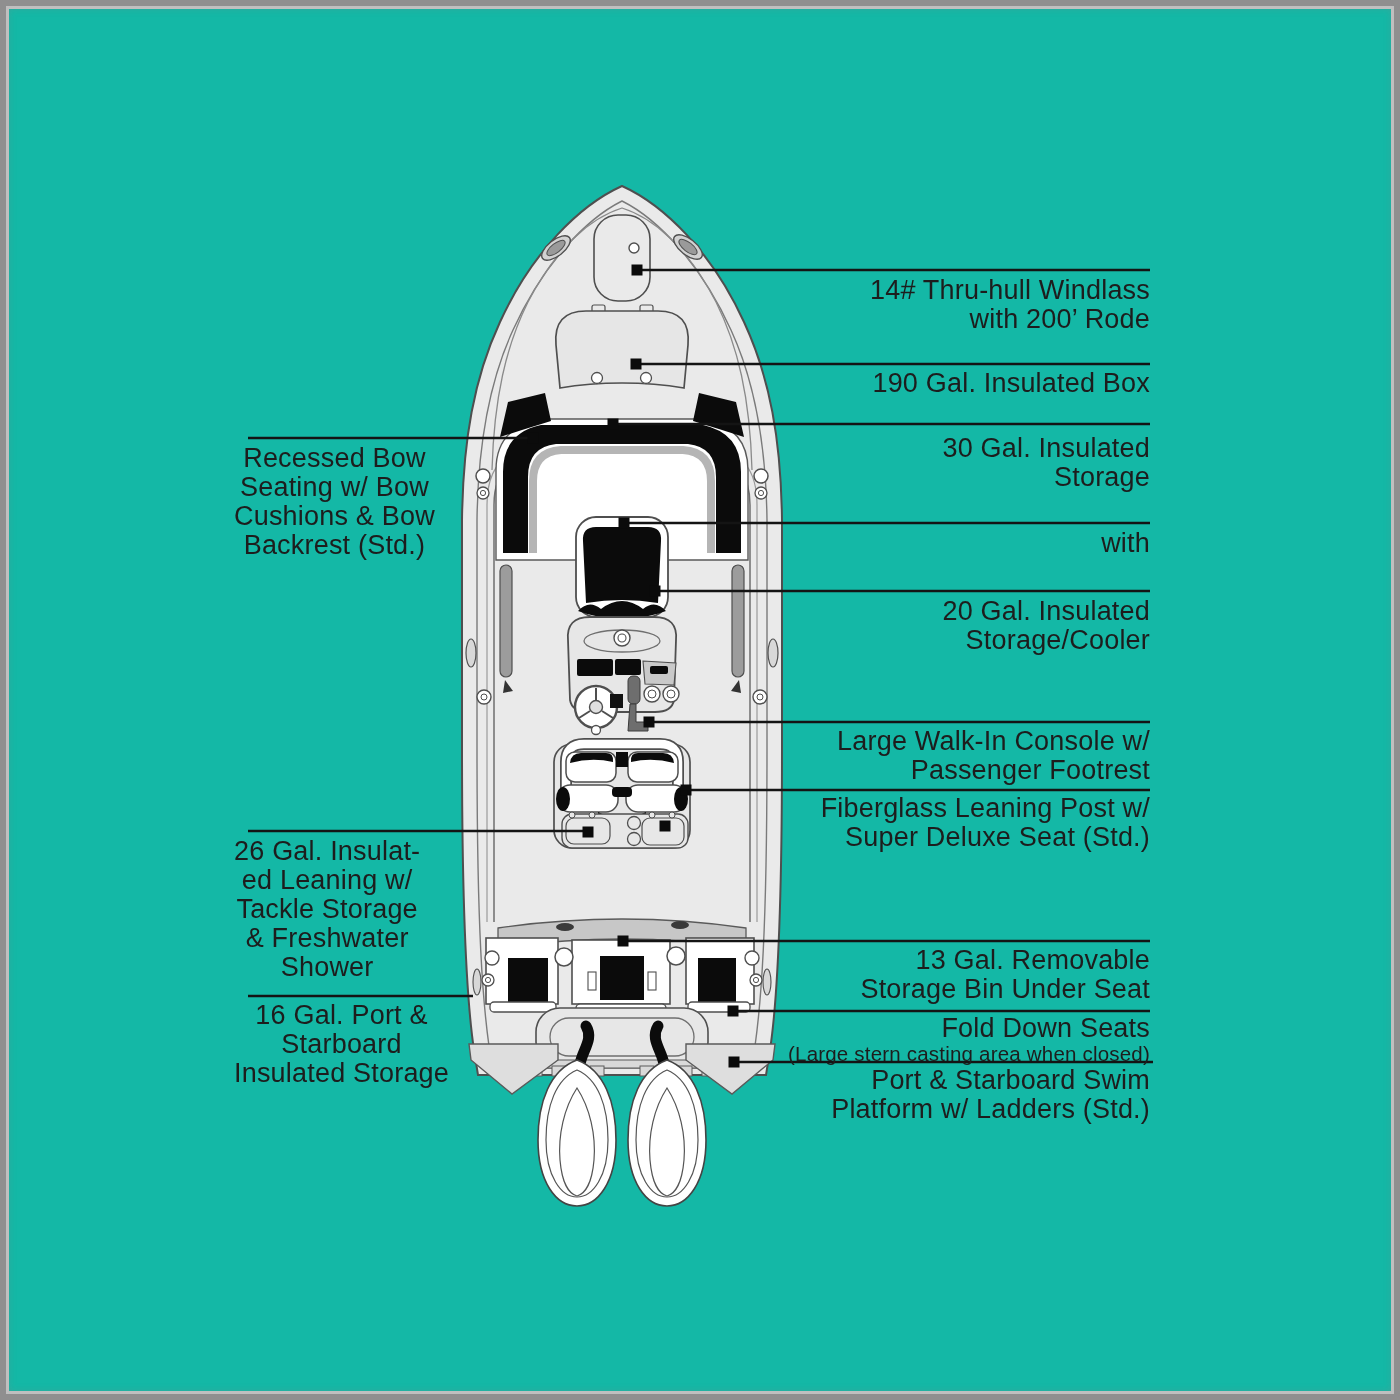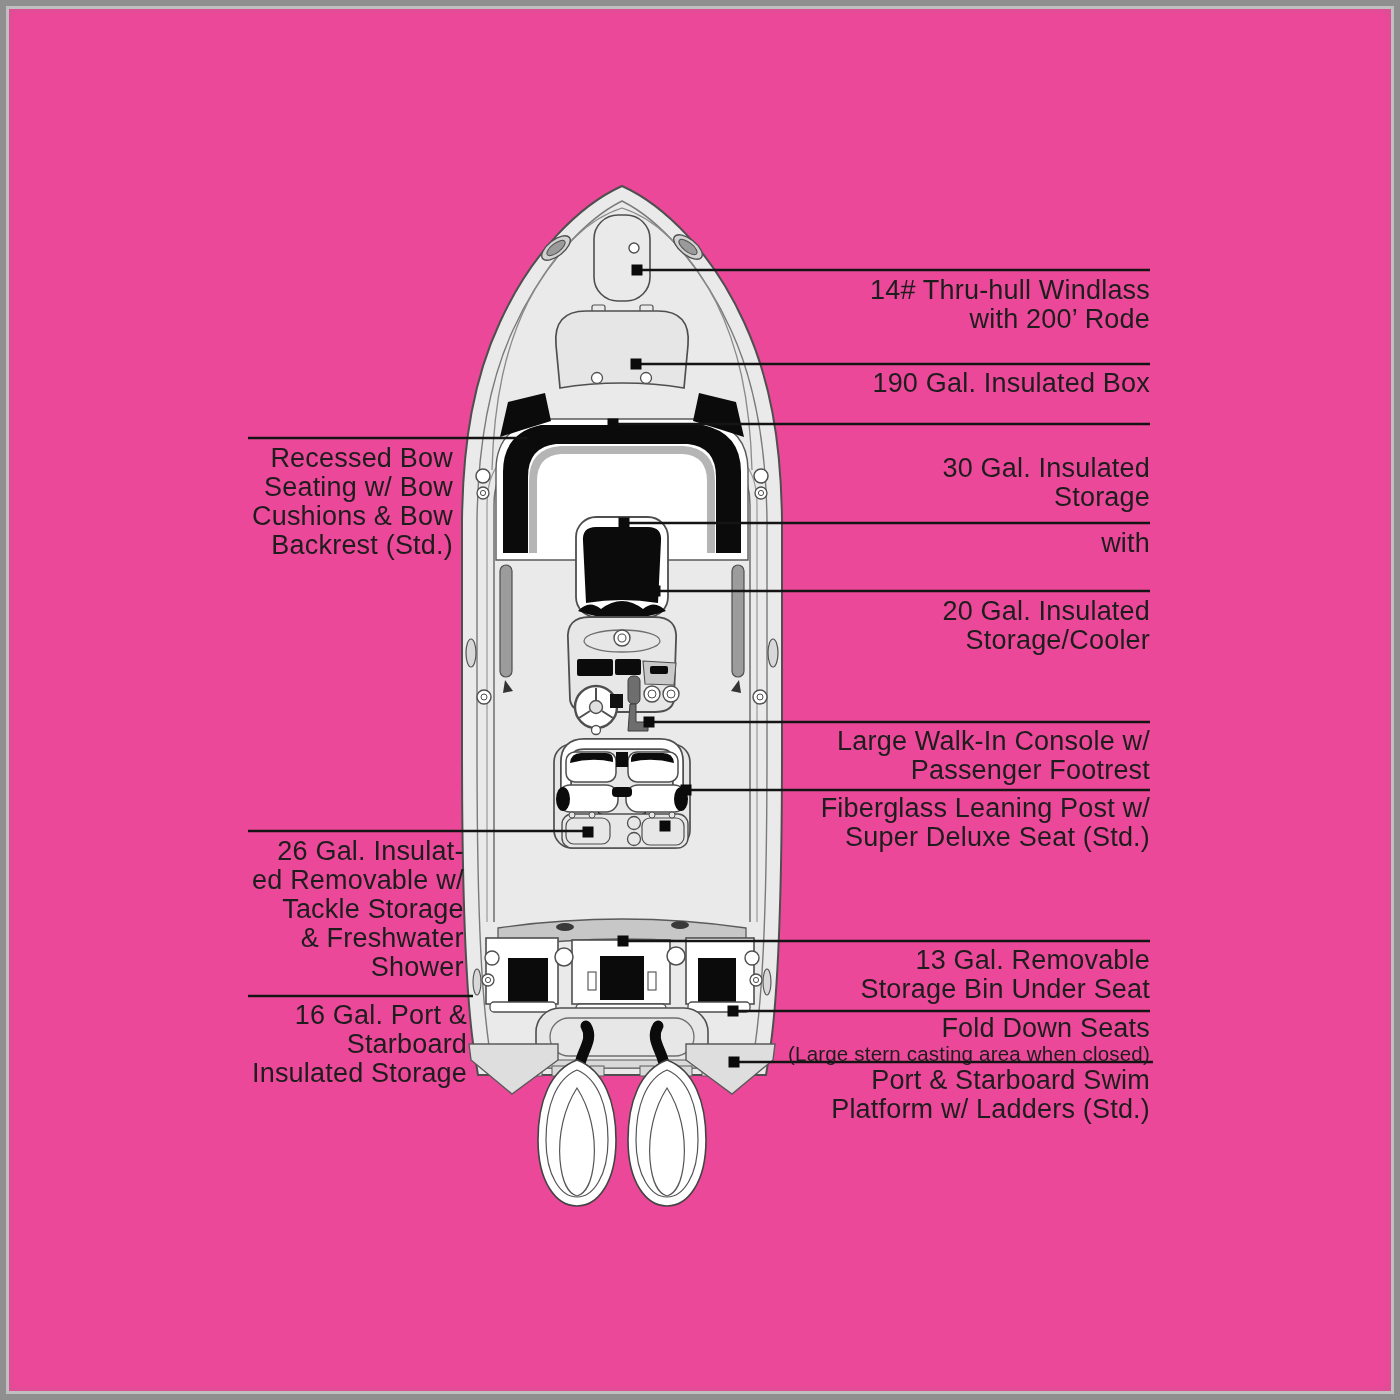--- a/index.html
+++ b/index.html
@@ -5,7 +5,7 @@
   html,body{margin:0;padding:0;background:#fff;}
   #canvas{
     position:relative;width:1400px;height:1400px;overflow:hidden;
-    background:#ec4899;font-family:"Liberation Sans", sans-serif;
+    background:#14b8a6;font-family:"Liberation Sans", sans-serif;
   }
   #frame{
     position:absolute;inset:0;pointer-events:none;z-index:50;

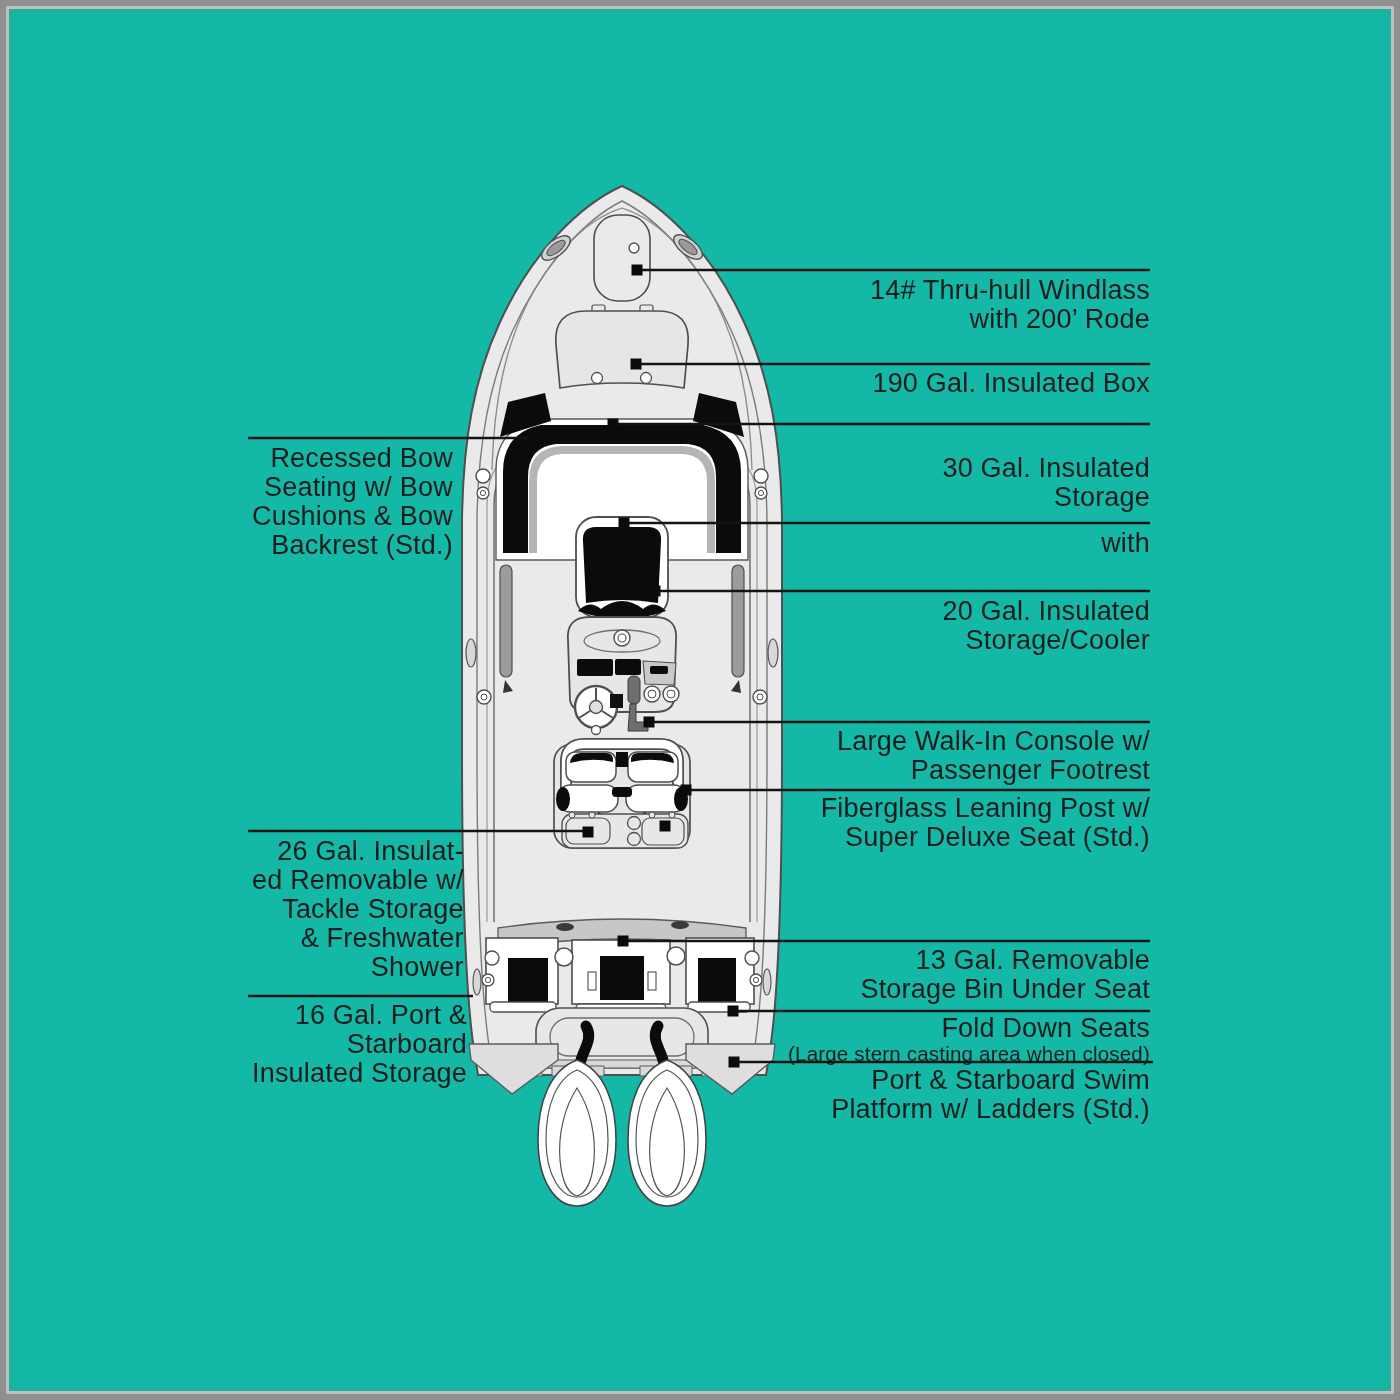--- a/index.html
+++ b/index.html
@@ -18,7 +18,7 @@
     font-size:27px;line-height:29px;letter-spacing:.2px;white-space:nowrap;
   }
   .co.r{right:250px;text-align:right;}
-  .co.l{left:252px;text-align:right;}
+  .co.l{left:234px;text-align:center;}
   .co .sub{font-size:20.5px;line-height:22px;margin-left:12px;}
 </style>
 </head>

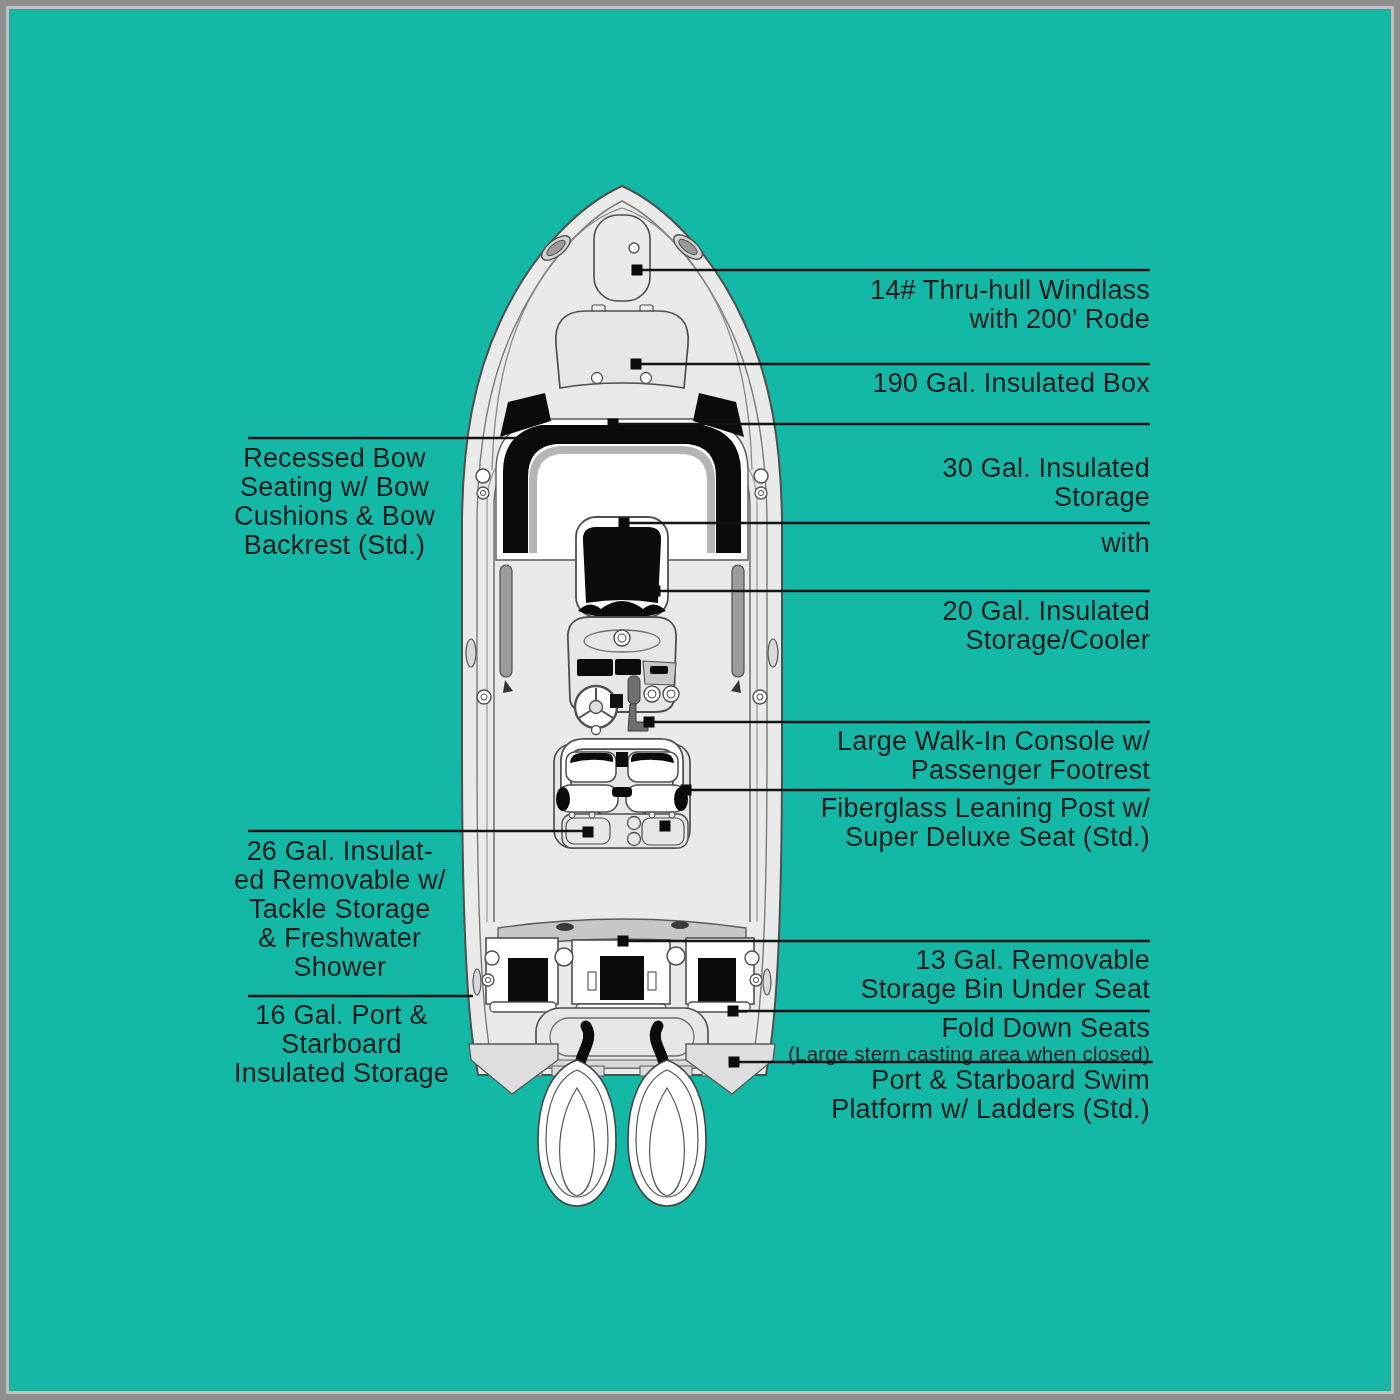--- a/index.html
+++ b/index.html
@@ -271,7 +271,7 @@
   <div class="co r" style="top:369px">
     <div>190 Gal. Insulated Box</div>
   </div>
-  <div class="co r" style="top:454px">
+  <div class="co r" style="top:434px">
     <div>30 Gal. Insulated</div>
     <div>Storage</div>
   </div>

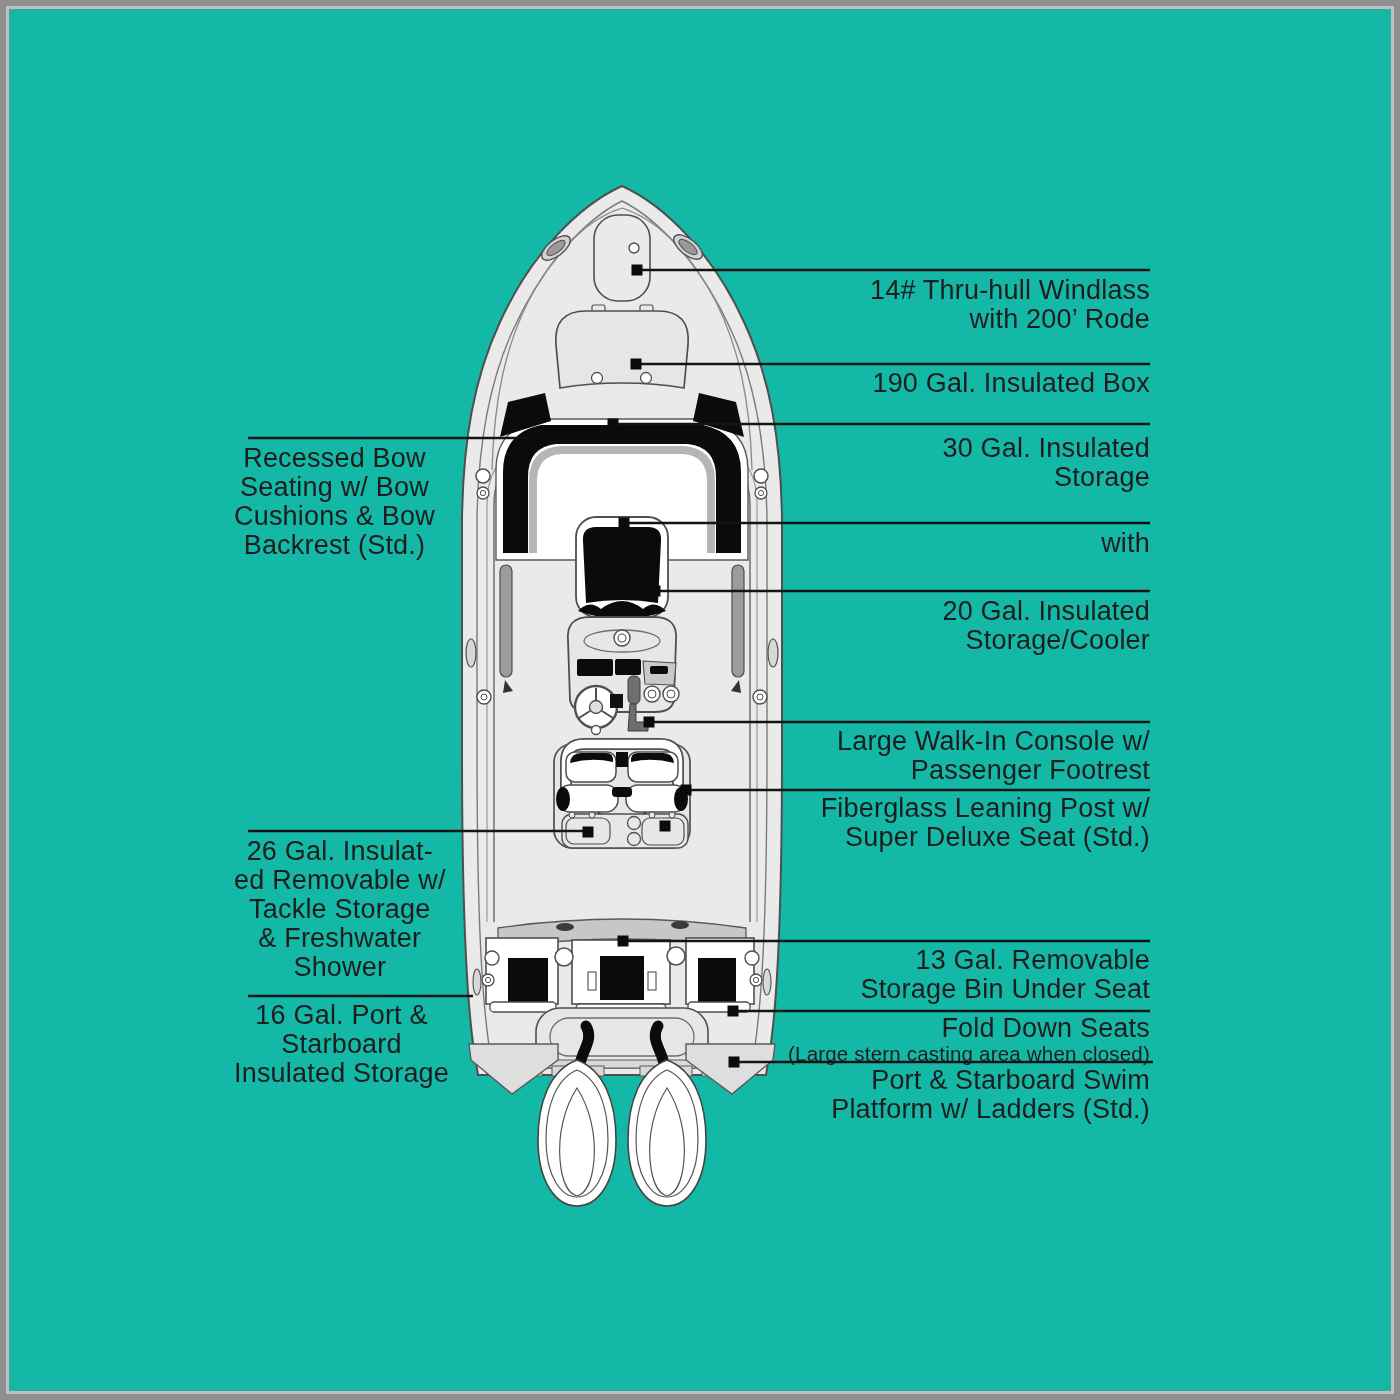--- a/index.html
+++ b/index.html
@@ -311,7 +311,7 @@
   </div>
   <div class="co l" style="top:837px">
     <div>26 Gal. Insulat-</div>
-    <div>ed Removable w/</div>
+    <div>ed Leaning w/</div>
     <div>Tackle Storage</div>
     <div>&amp; Freshwater</div>
     <div>Shower</div>

